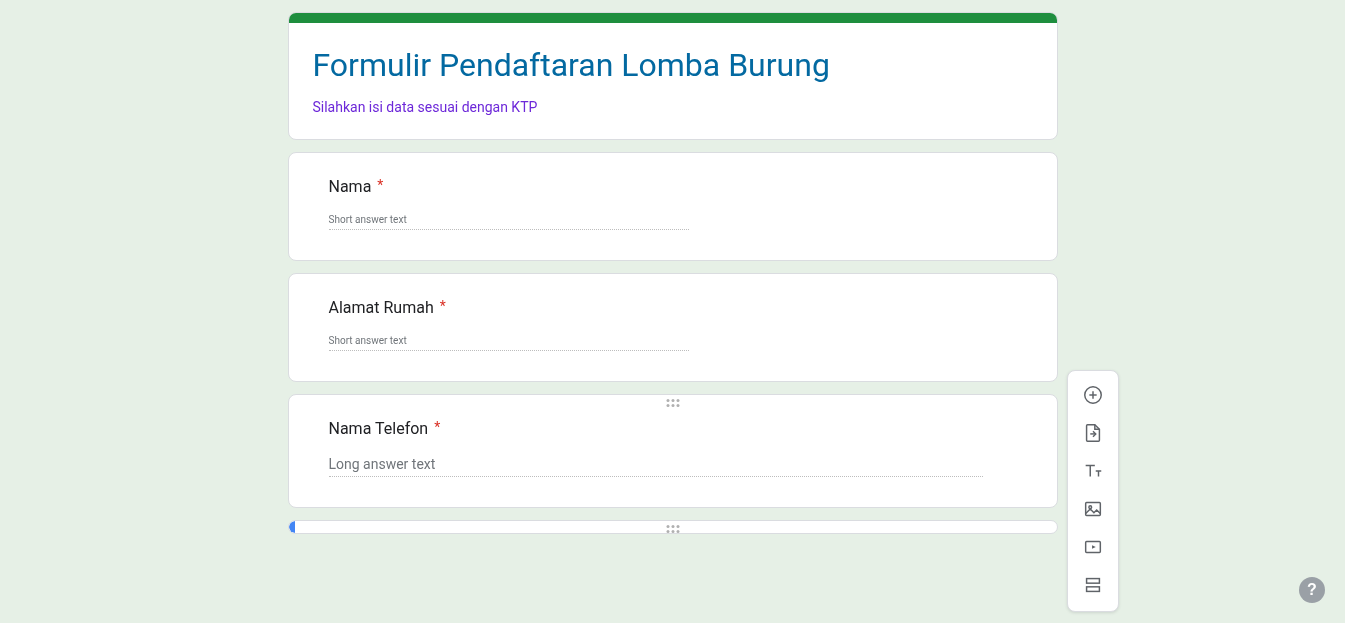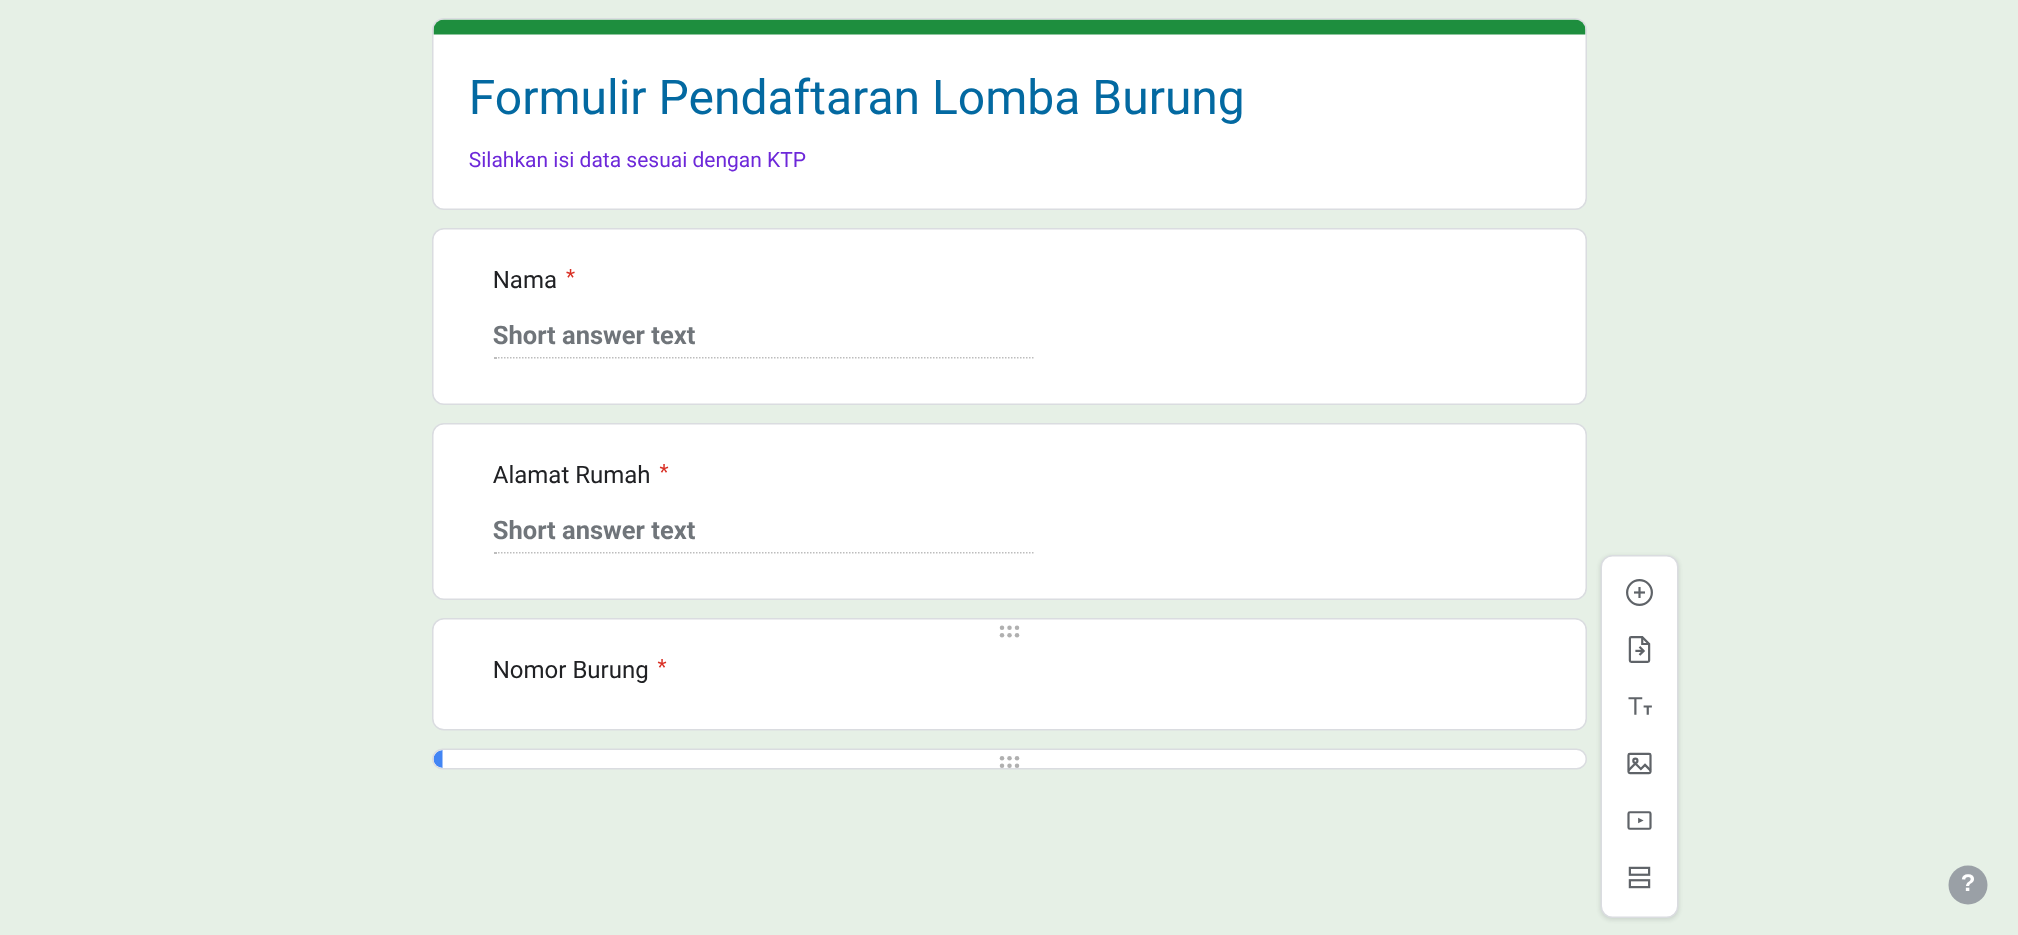--- a/index.html
+++ b/index.html
@@ -72,11 +72,10 @@
     width: 360px;
     border: none;
     border-bottom: 1px dotted #bdbdbd;
-    font-size: 17px;
+    font-size: 10px;
     color: #70757a;
     padding-bottom: 4px;
     background: transparent;
-    font-weight: bold;
   }
   .long-answer {
     width: 654px;

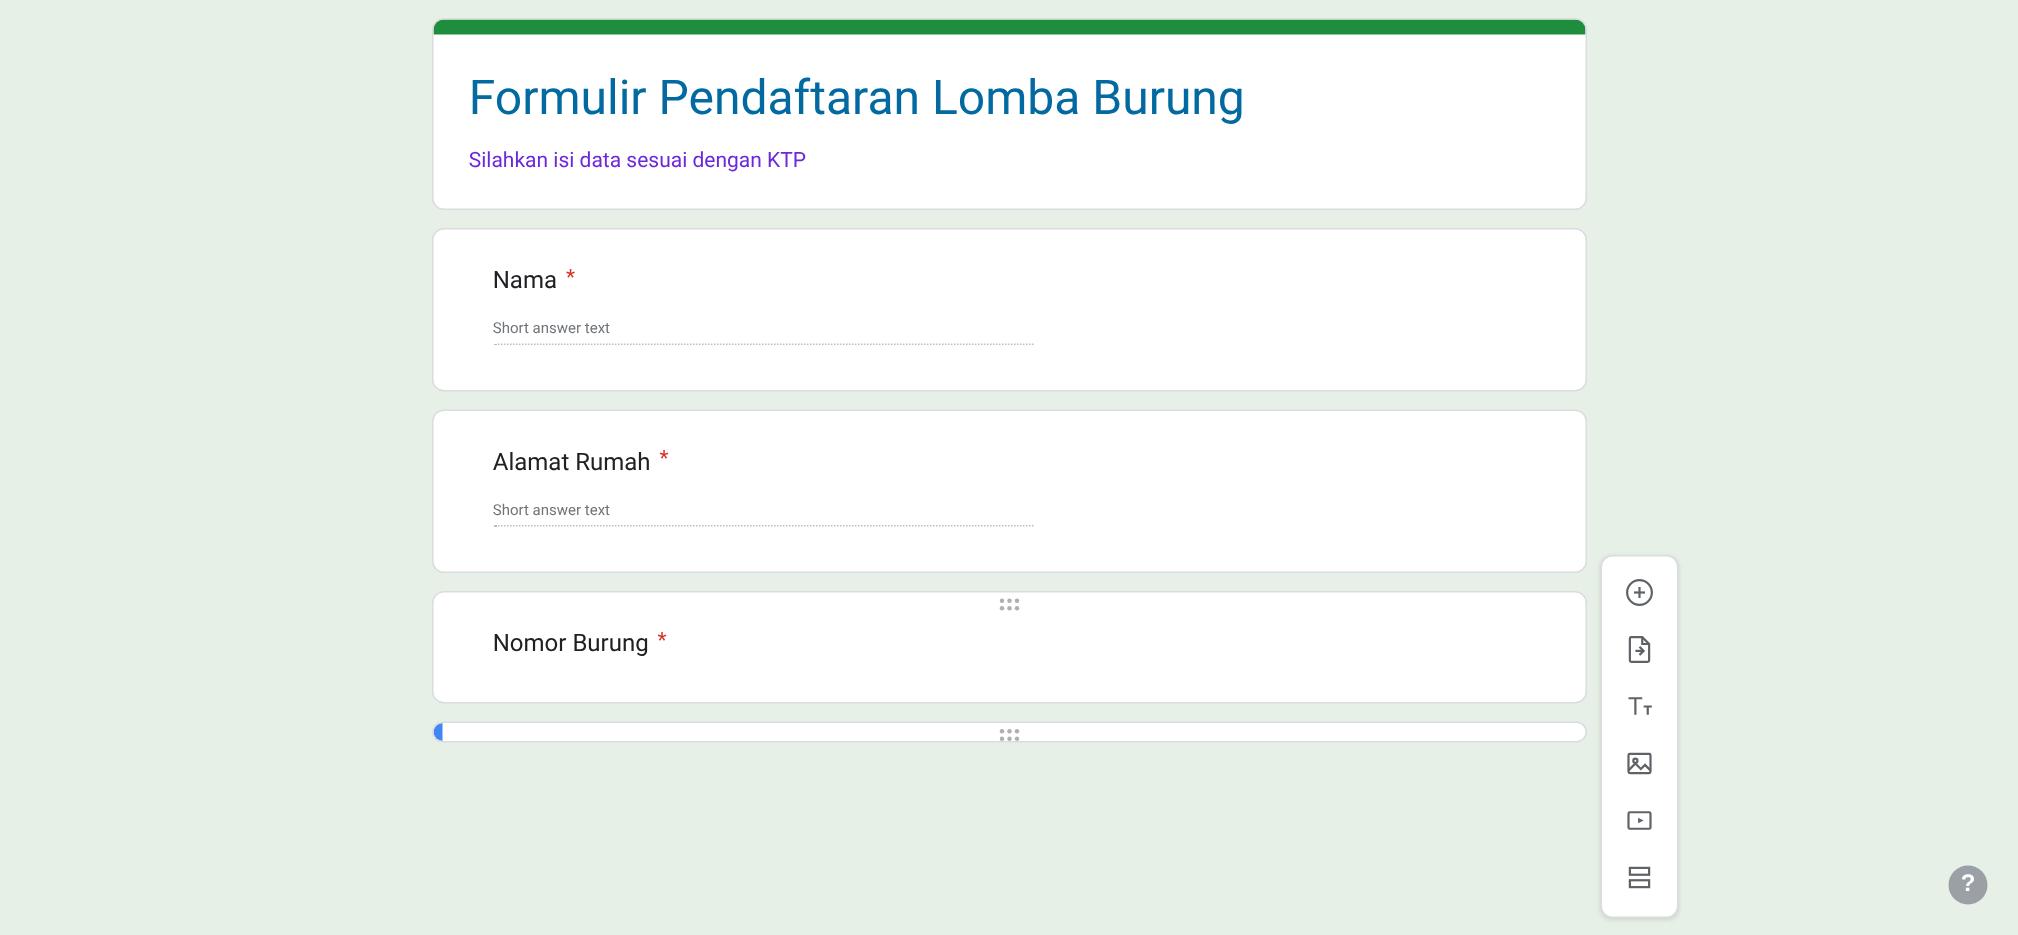--- a/index.html
+++ b/index.html
@@ -221,7 +221,7 @@
         </div>
     </div>
     <div class="inner">
-      <span class="q-label">Nomor Burung</span>
+      <span class="q-label">Nama Telefon</span>
       <span class="req-star">*</span>
     </div>
   </div>

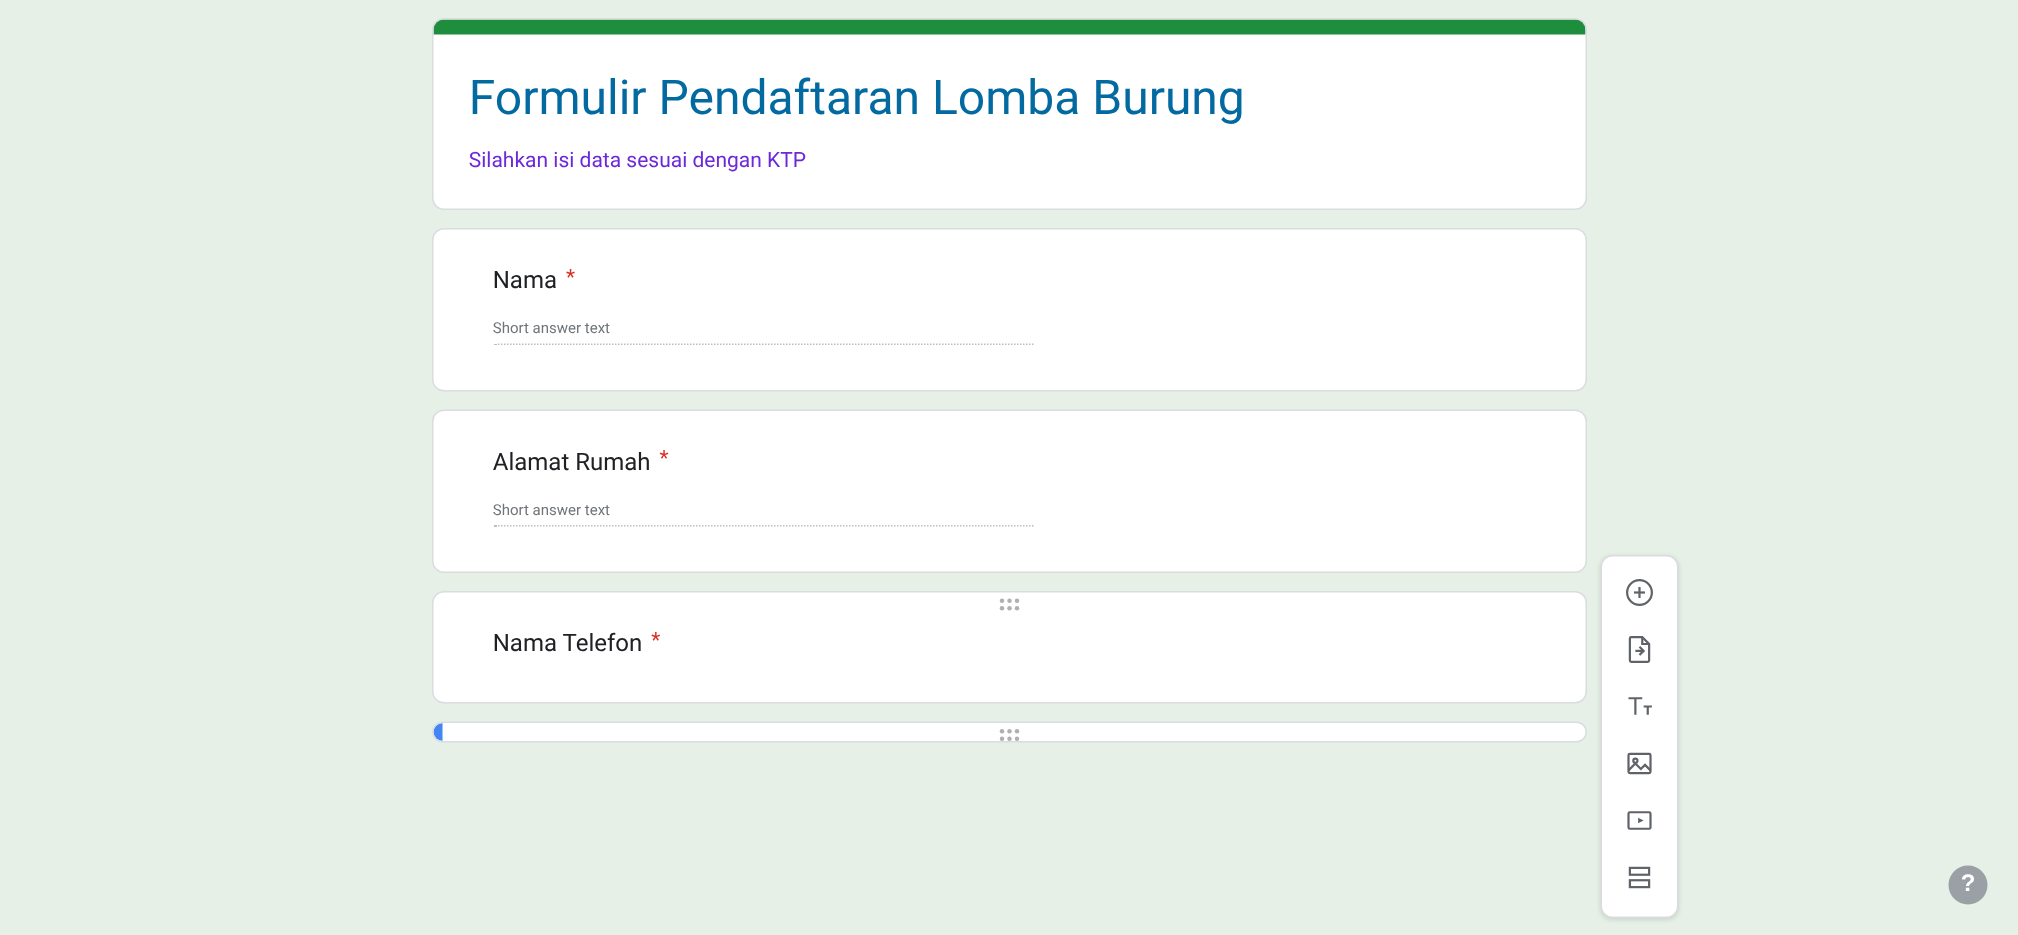--- a/index.html
+++ b/index.html
@@ -223,6 +223,9 @@
     <div class="inner">
       <span class="q-label">Nama Telefon</span>
       <span class="req-star">*</span>
+      <div class="answer-slot">
+        <div class="long-answer">Long answer text</div>
+      </div>
     </div>
   </div>
 

